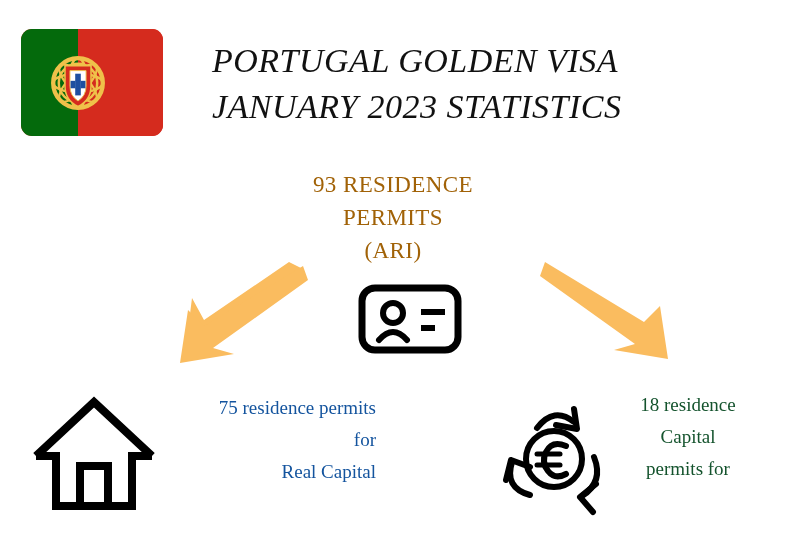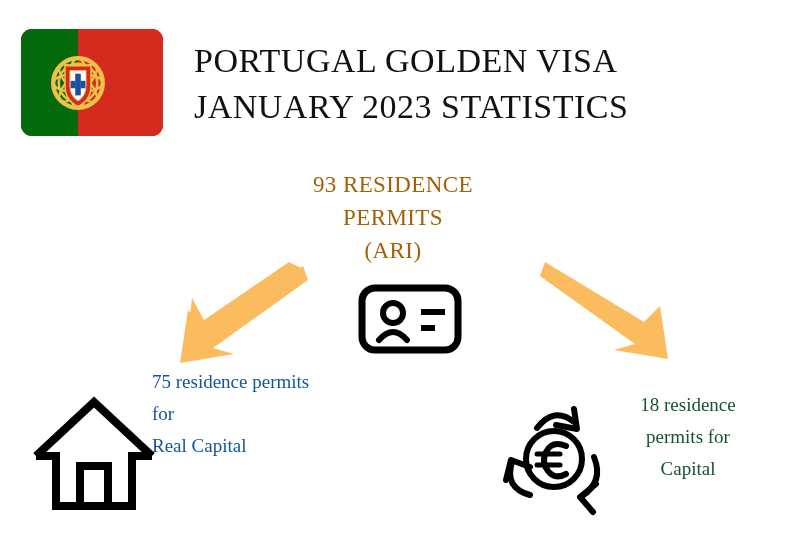--- a/index.html
+++ b/index.html
@@ -53,9 +53,10 @@
   
   .title-block {
     position: absolute;
-    left: 194px;
+    left: 212px;
     top: 38px;
     width: 520px;
+    font-style: italic;
   }
   .title-line {
     font-size: 34px;

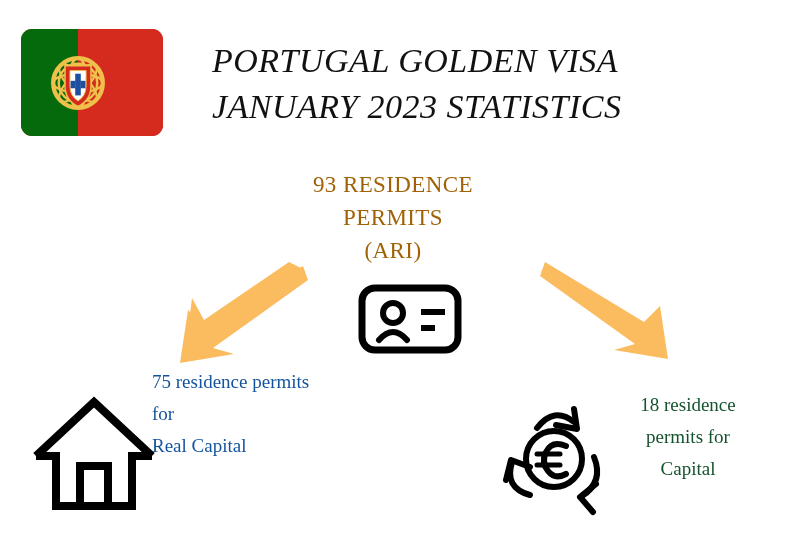--- a/index.html
+++ b/index.html
@@ -117,9 +117,9 @@
   .left-text {
     position: absolute;
     left: 152px;
-    top: 366px;
+    top: 392px;
     width: 224px;
-    text-align: left;
+    text-align: right;
     color: #14549E;
     font-size: 19px;
     line-height: 32px;

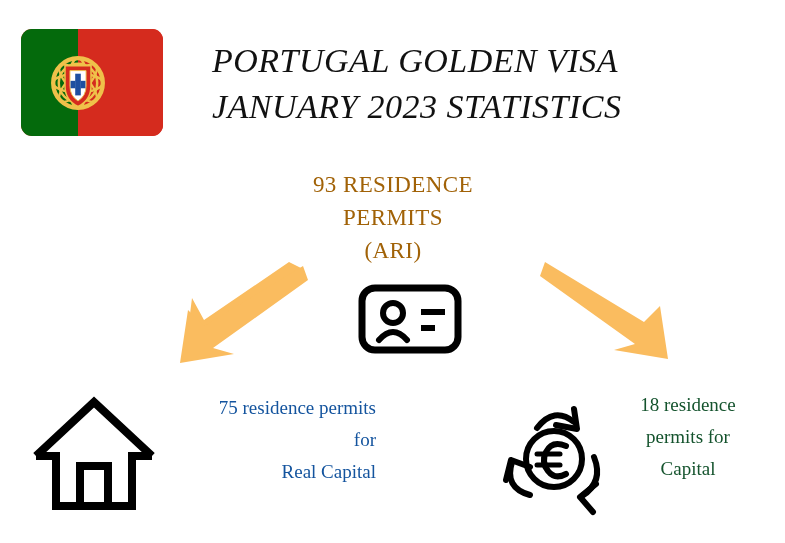--- a/index.html
+++ b/index.html
@@ -234,8 +234,8 @@
 
   <div class="right-text">
     <span class="t-line">18 residence</span>
+    <span class="t-line">Capital</span>
     <span class="t-line">permits for</span>
-    <span class="t-line">Capital</span>
   </div>
 
 </div>

